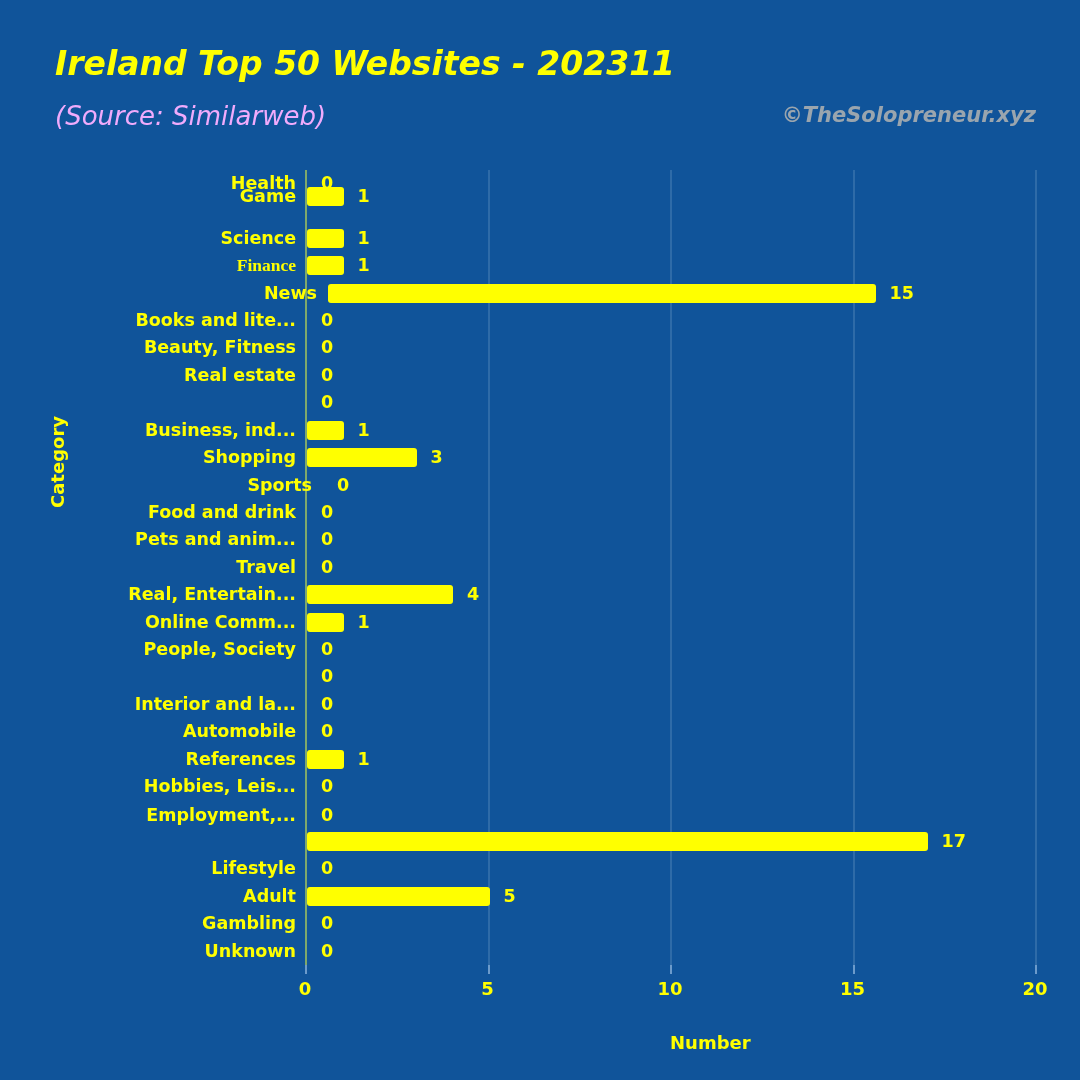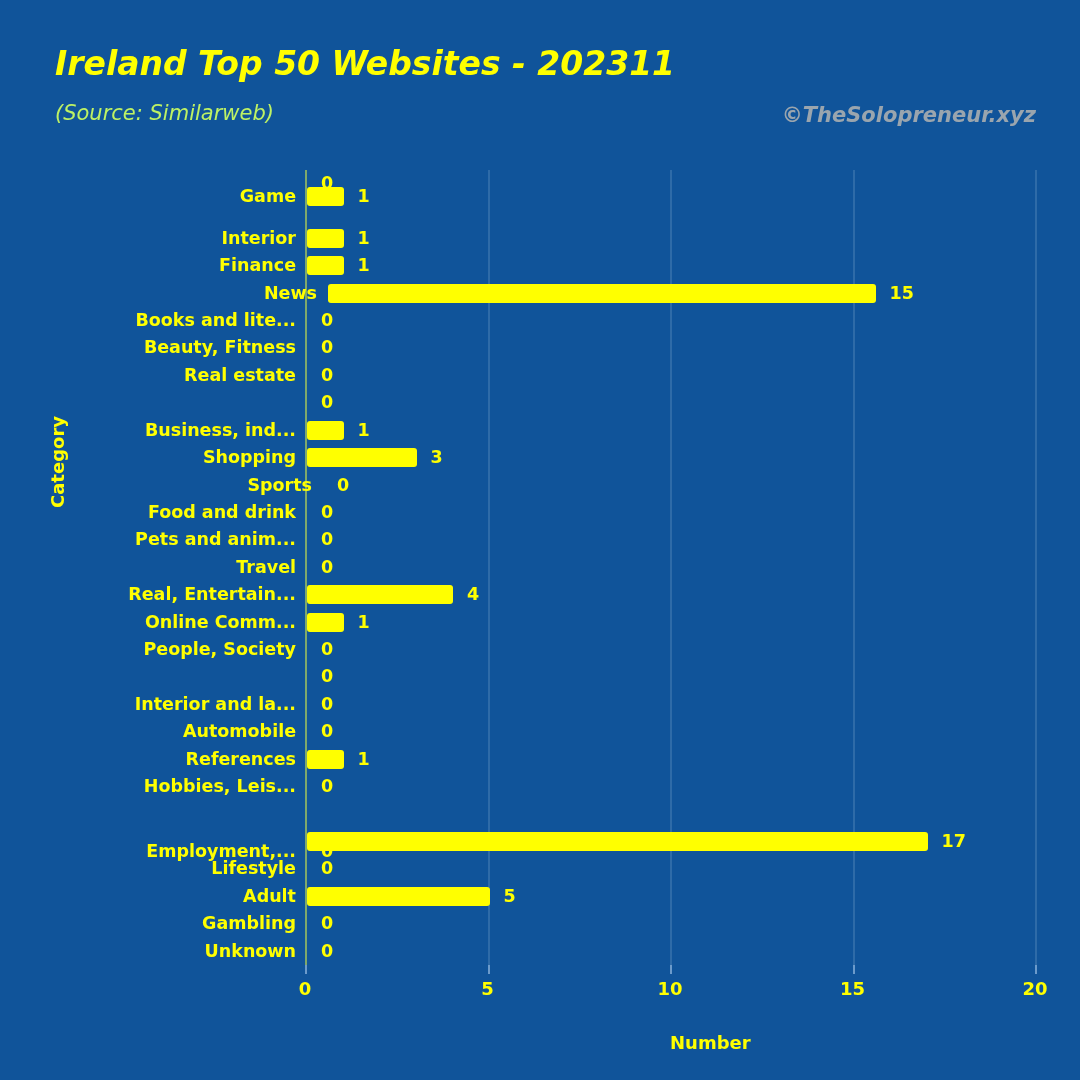--- a/index.html
+++ b/index.html
@@ -38,9 +38,9 @@
     position: absolute;
     left: 55px;
     top: 101px;
-    font-size: 21px;
+    font-size: 26px;
     font-style: italic;
-    color: #bef264;
+    color: #f0abfc;
     white-space: nowrap;
   }
   .attribution {

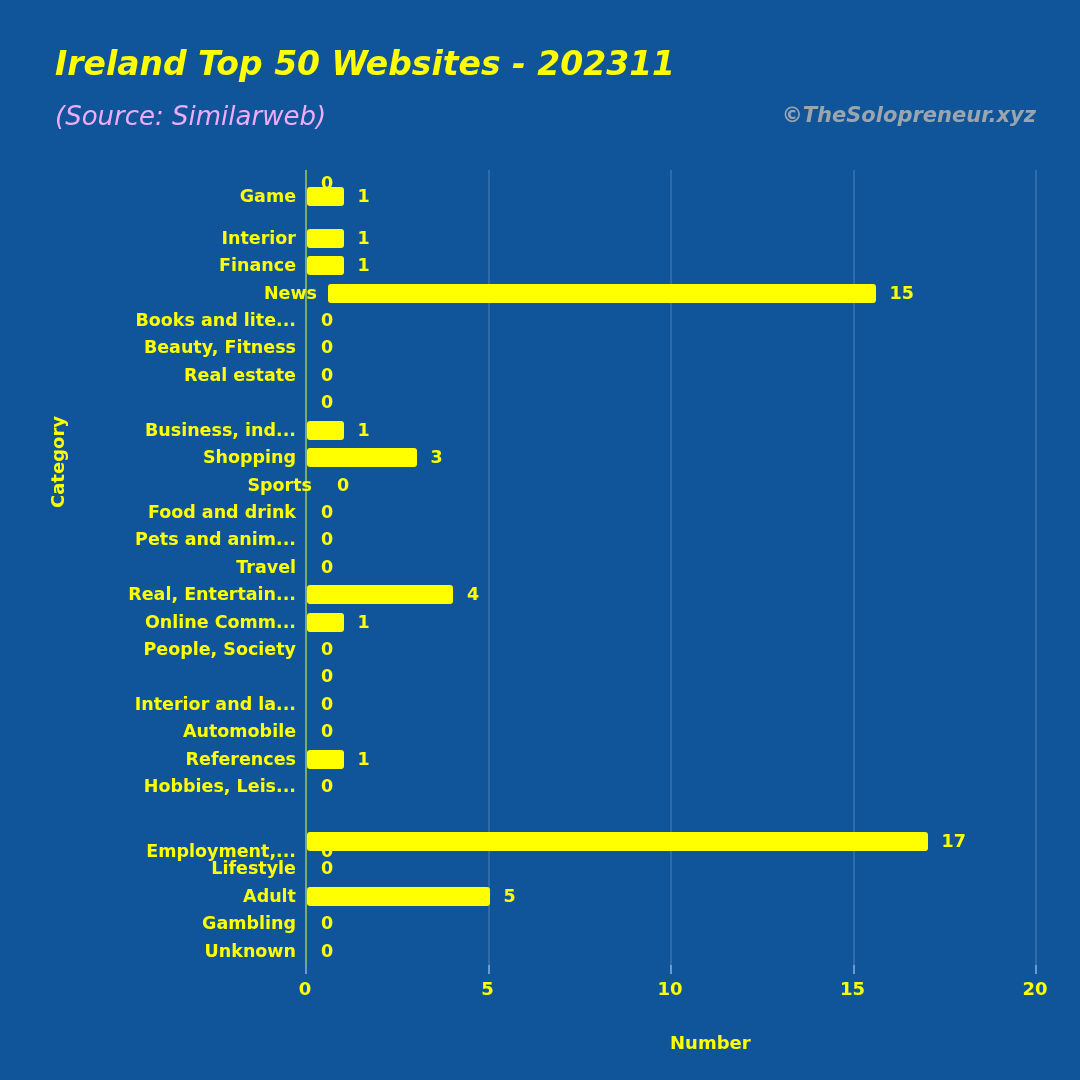--- a/index.html
+++ b/index.html
@@ -187,6 +187,7 @@
       <div class="x-tick" style="left: 730px;">20</div>
       <div class="x-axis-title">Number</div>
       <div class="row" style="top: 0px; height: 27.4138px;">
+        <div class="row-label" style="height: 27.4138px; line-height: 27.4138px;">Health</div>
         <div class="bar-value" style="height: 27.4138px; line-height: 27.4138px; left: 16px;">0</div>
       </div>
       <div class="row" style="top: 13px; height: 27.4138px;">

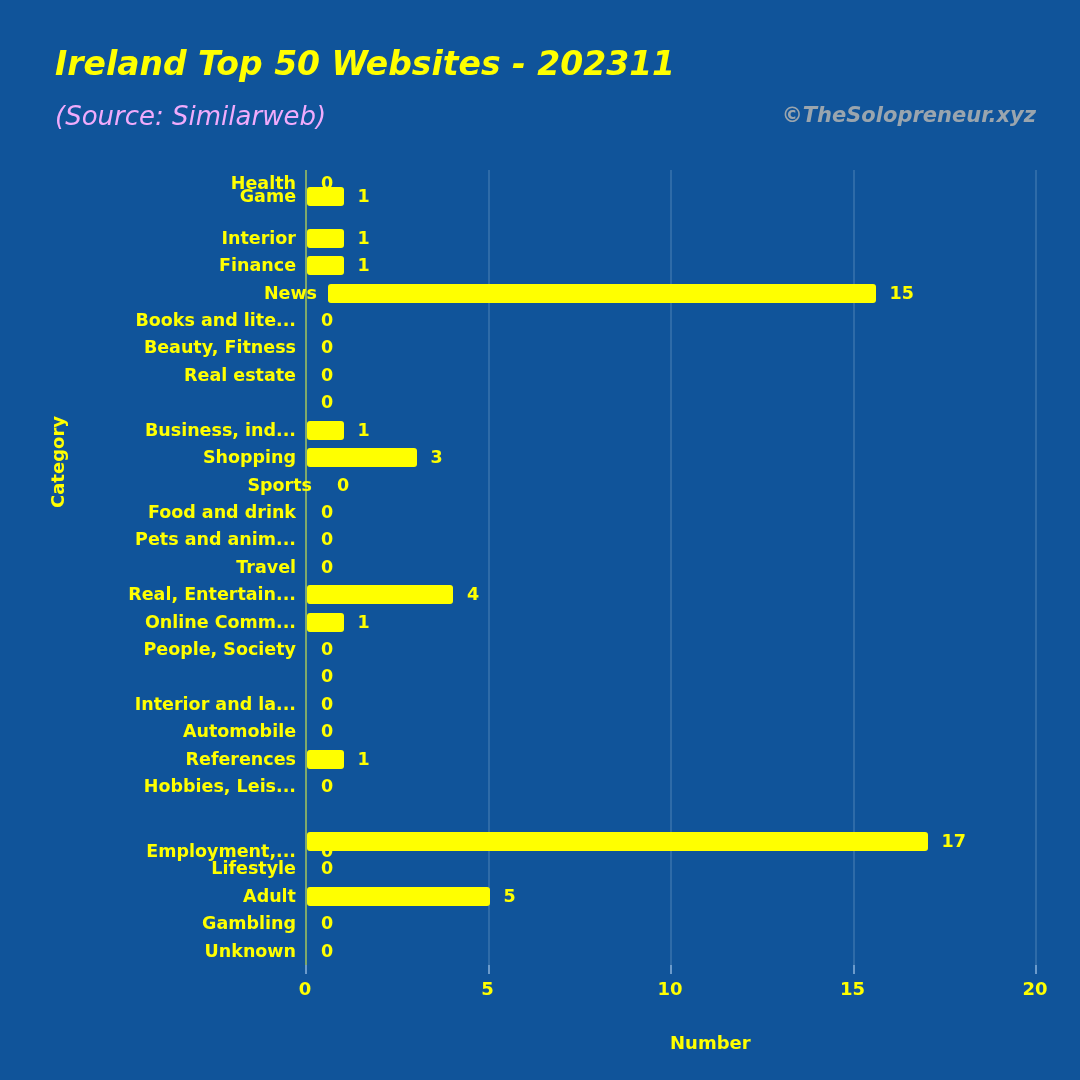--- a/index.html
+++ b/index.html
@@ -196,7 +196,7 @@
         <div class="bar-value" style="height: 27.4138px; line-height: 27.4138px; left: 52.5px;">1</div>
       </div>
       <div class="row" style="top: 54.8276px; height: 27.4138px;">
-        <div class="row-label" style="height: 27.4138px; line-height: 27.4138px;">Interior</div>
+        <div class="row-label" style="height: 27.4138px; line-height: 27.4138px;">Science</div>
         <div class="bar" style="width: 36.5px; top: 4.2069px;"></div>
         <div class="bar-value" style="height: 27.4138px; line-height: 27.4138px; left: 52.5px;">1</div>
       </div>

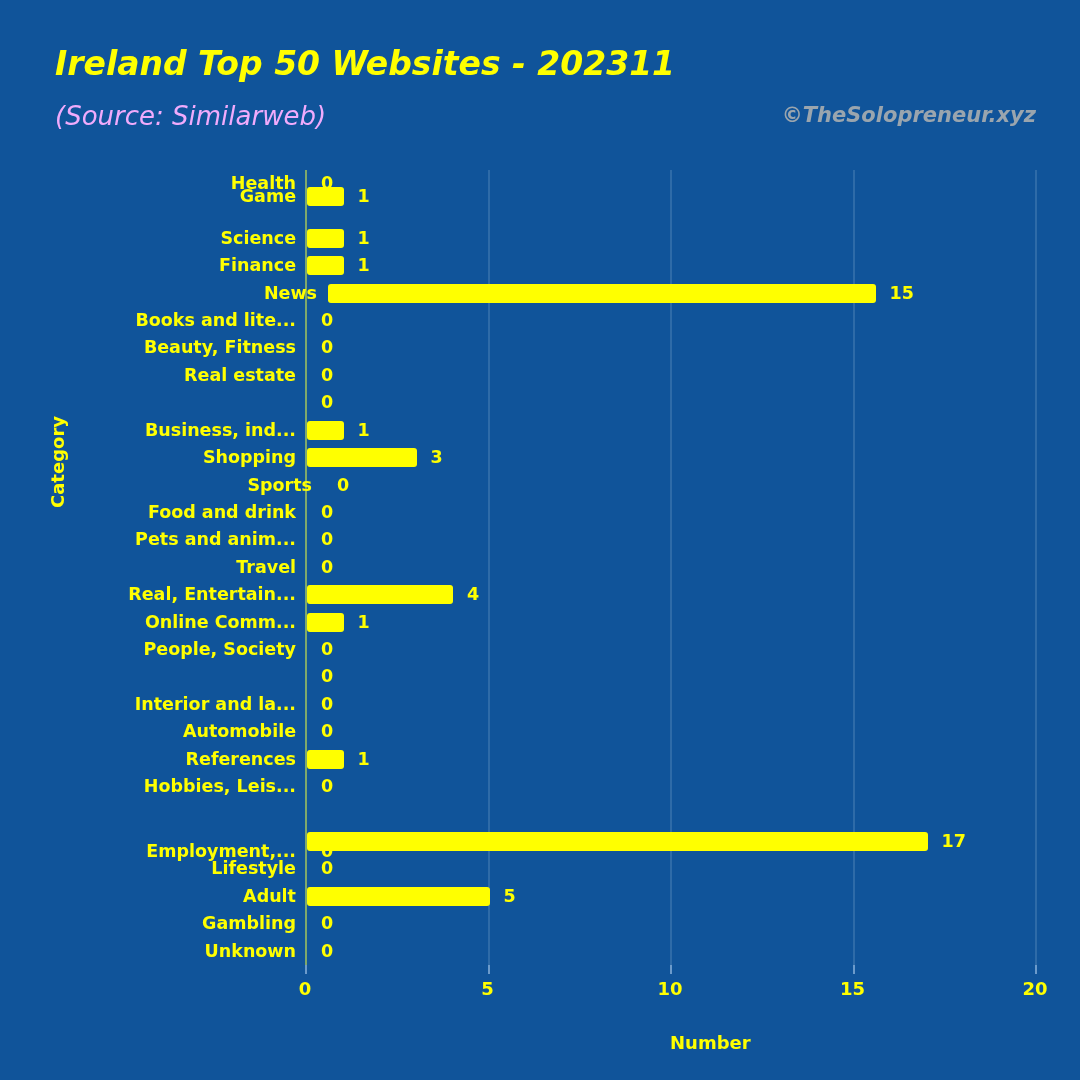--- a/index.html
+++ b/index.html
@@ -201,7 +201,7 @@
         <div class="bar-value" style="height: 27.4138px; line-height: 27.4138px; left: 52.5px;">1</div>
       </div>
       <div class="row" style="top: 82.2414px; height: 27.4138px;">
-        <div class="row-label" style="height: 27.4138px; line-height: 27.4138px;">Finance</div>
+        <div class="row-label" style="height: 27.4138px; line-height: 27.4138px; font-family: Liberation Serif, serif;">Finance</div>
         <div class="bar" style="width: 36.5px; top: 4.2069px;"></div>
         <div class="bar-value" style="height: 27.4138px; line-height: 27.4138px; left: 52.5px;">1</div>
       </div>

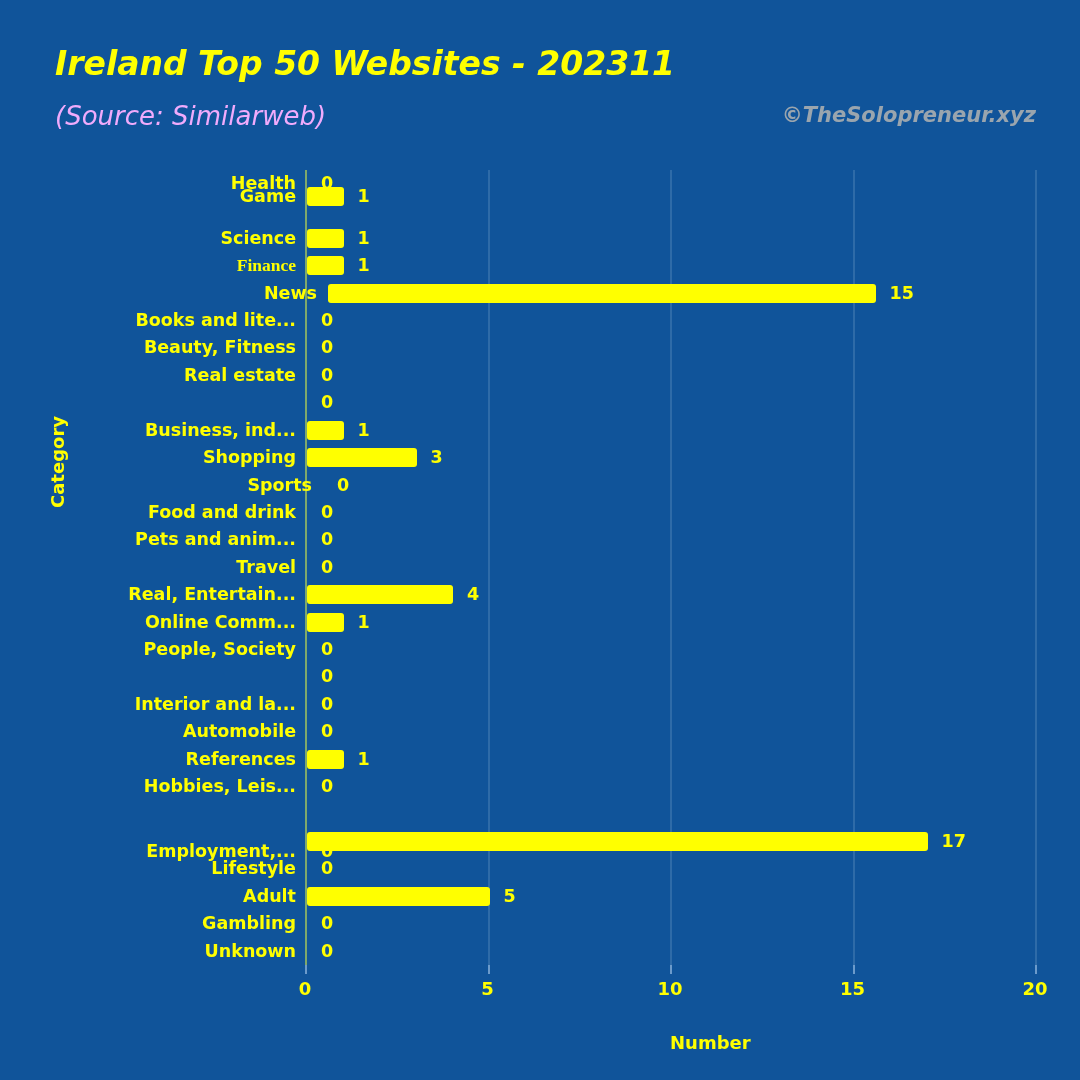--- a/index.html
+++ b/index.html
@@ -285,7 +285,7 @@
         <div class="row-label" style="height: 27.4138px; line-height: 27.4138px;">Hobbies, Leis...</div>
         <div class="bar-value" style="height: 27.4138px; line-height: 27.4138px; left: 16px;">0</div>
       </div>
-      <div class="row" style="top: 668px; height: 27.4138px;">
+      <div class="row" style="top: 632px; height: 27.4138px;">
         <div class="row-label" style="height: 27.4138px; line-height: 27.4138px;">Employment,...</div>
         <div class="bar-value" style="height: 27.4138px; line-height: 27.4138px; left: 16px;">0</div>
       </div>

